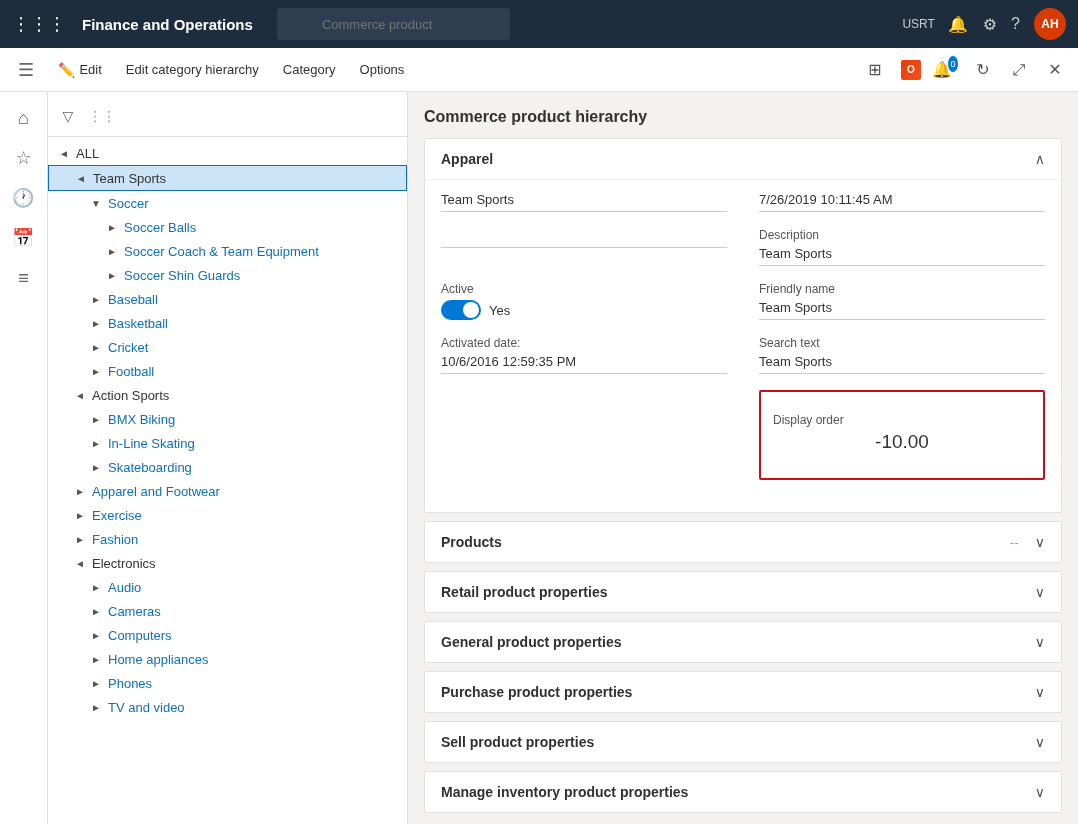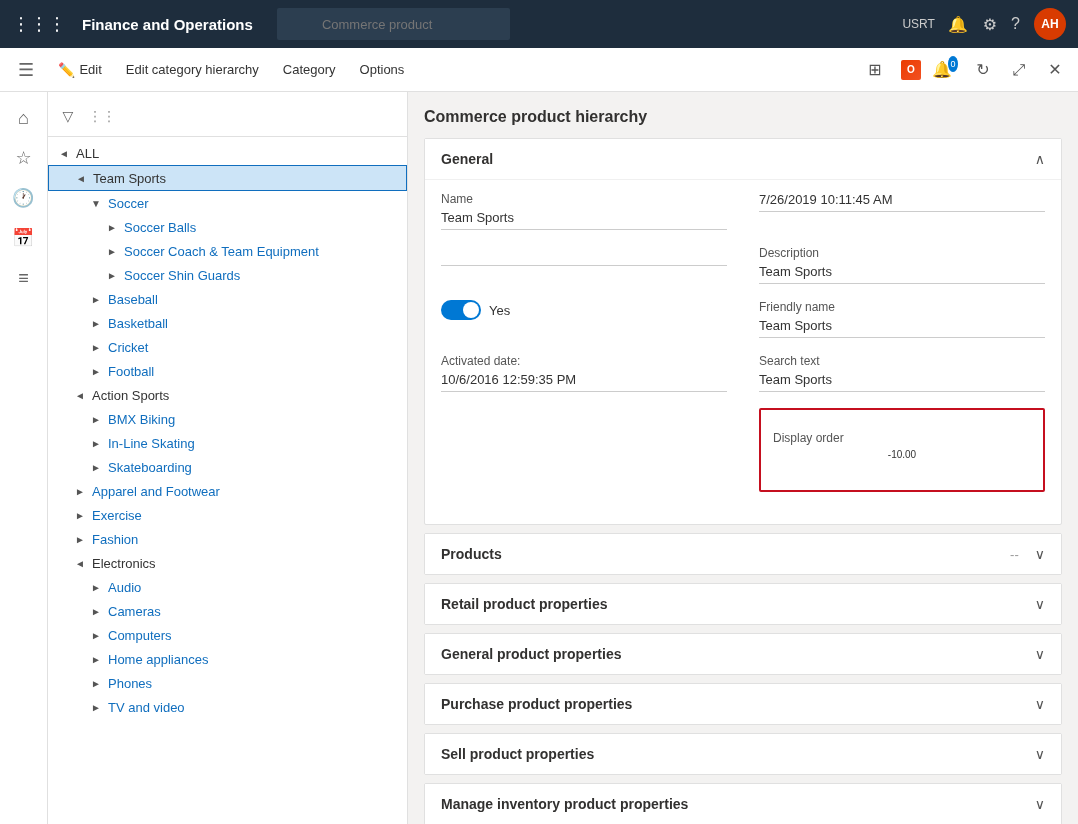--- a/index.html
+++ b/index.html
@@ -469,7 +469,7 @@
 
     <div class="section-card">
       <div class="section-header">
-        <span class="section-title">General</span>
+        <span class="section-title">Apparel</span>
         <span class="section-chevron">∧</span>
       </div>
       <div class="section-body">

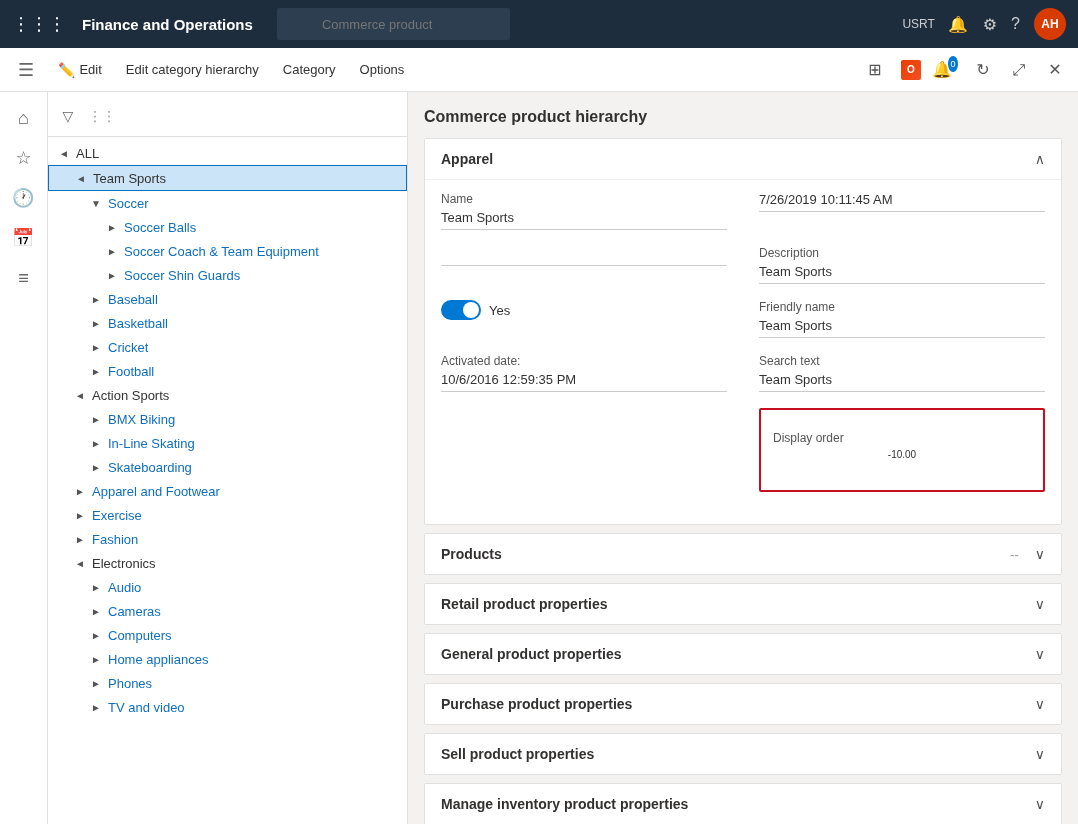--- a/index.html
+++ b/index.html
@@ -476,7 +476,6 @@
 
         <div class="form-row">
           <div class="form-field">
-            <div class="field-label">Name</div>
             <div class="field-value">Team Sports</div>
           </div>
           <div class="form-field">

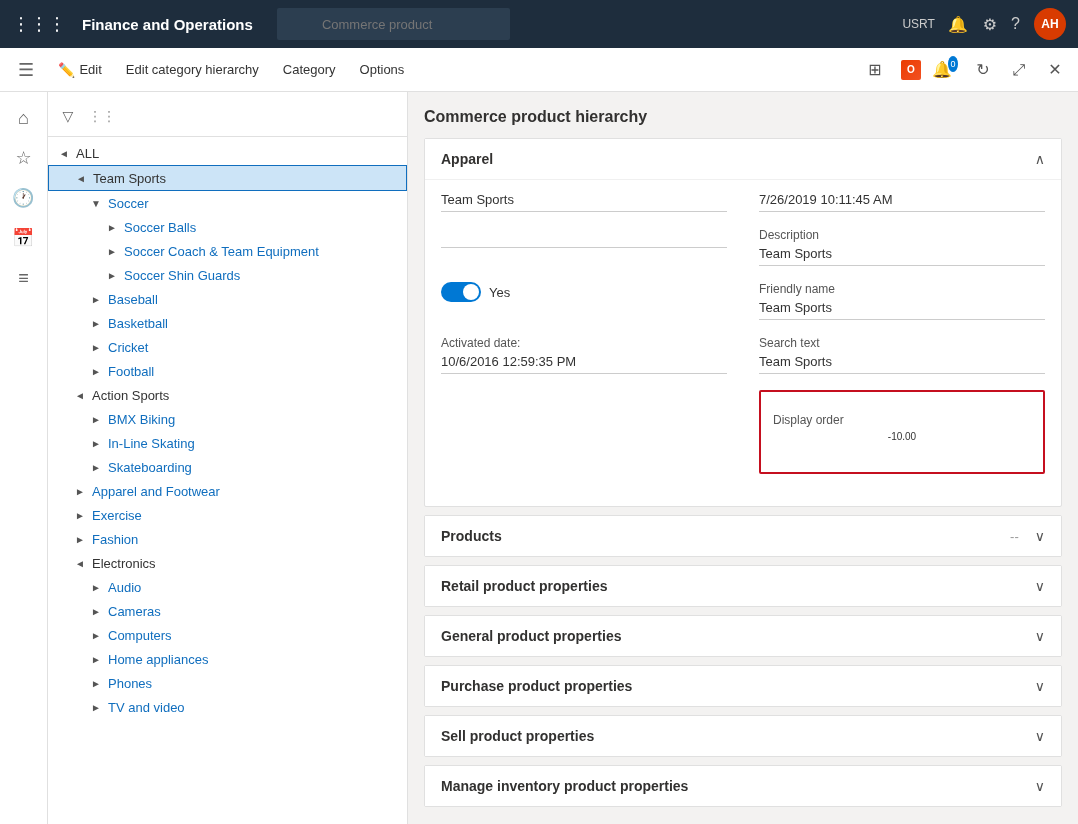--- a/index.html
+++ b/index.html
@@ -495,6 +495,7 @@
 
         <div class="form-row">
           <div class="form-field">
+            <div class="field-label">Active</div>
             <div class="toggle-wrapper">
               <div class="toggle on"></div>
               <span>Yes</span>

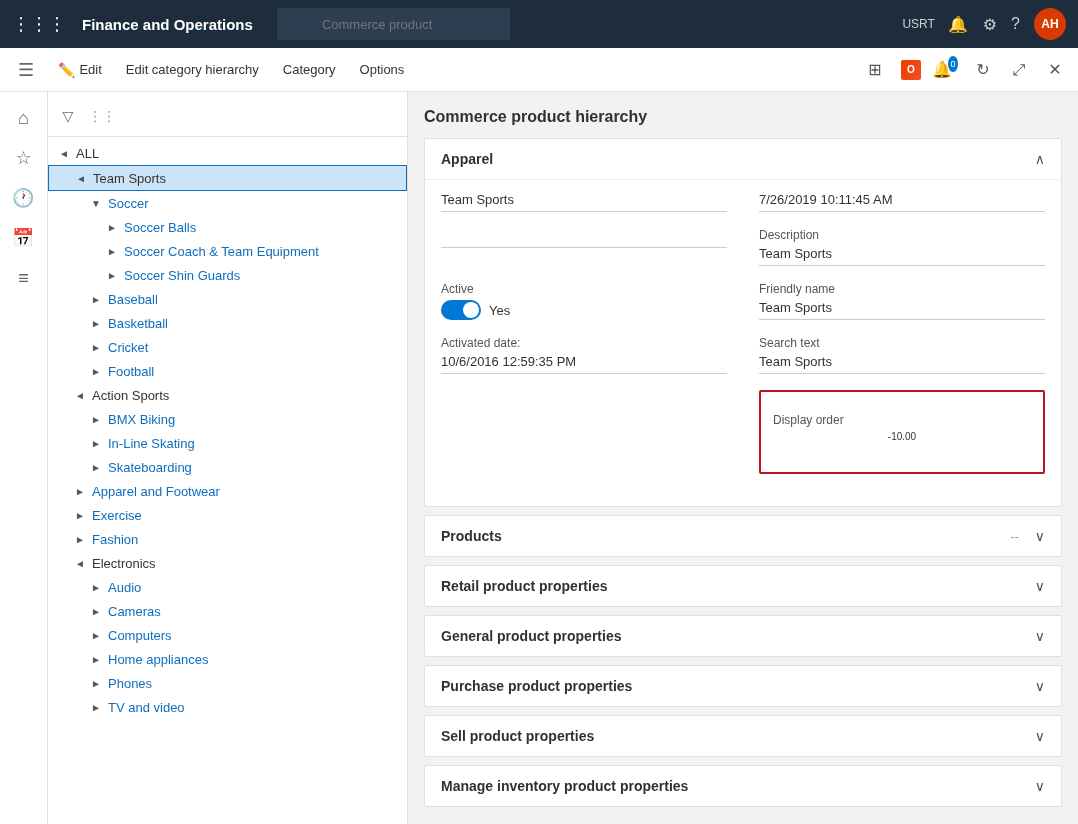--- a/index.html
+++ b/index.html
@@ -523,7 +523,7 @@
           <div class="form-field">
             <div class="display-order-box">
               <div class="field-label">Display order</div>
-              <div class="field-value" style="text-align:center; font-size:10px; border:none; cursor:text;">-10.00</div>
+              <div class="field-value" style="text-align:center; font-size:19px; border:none; cursor:text;">-10.00</div>
             </div>
           </div>
         </div>

